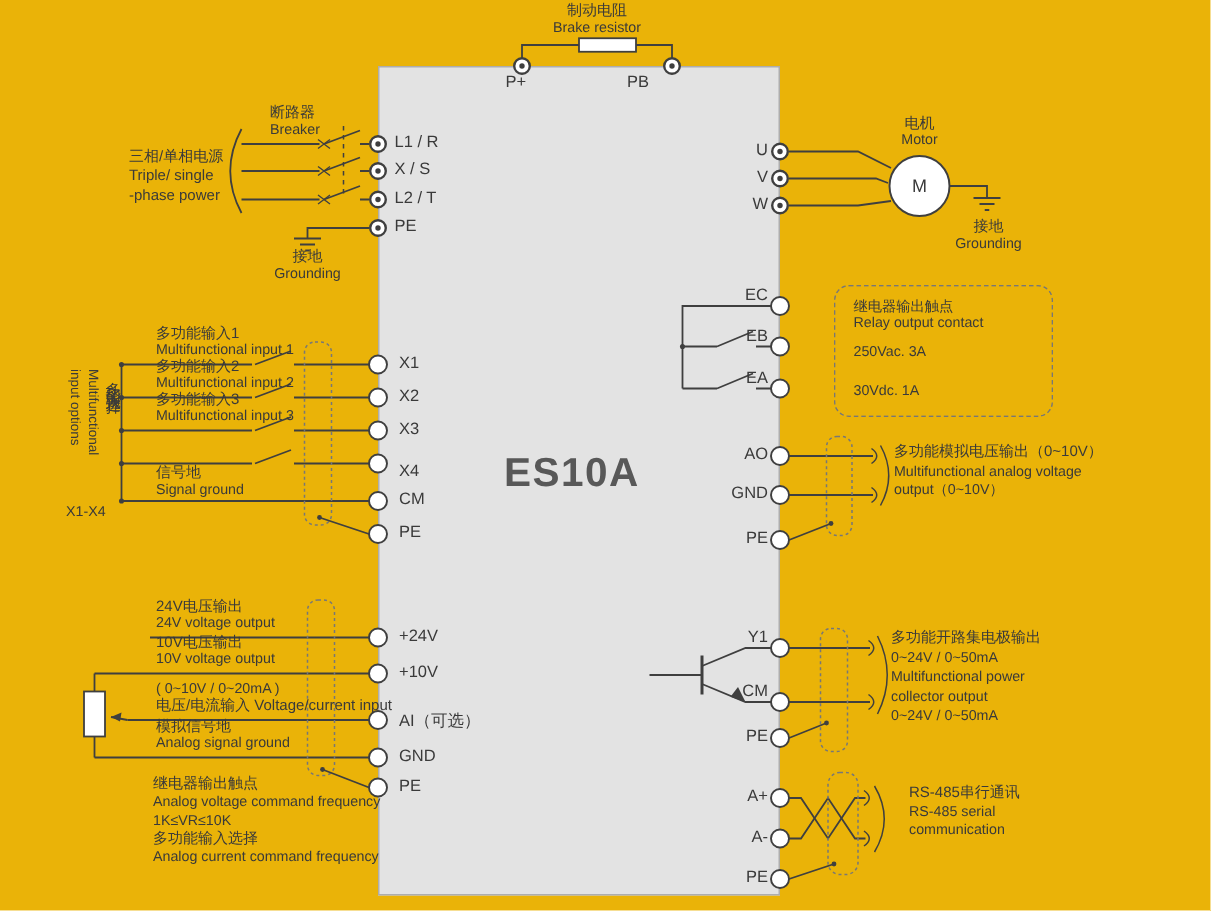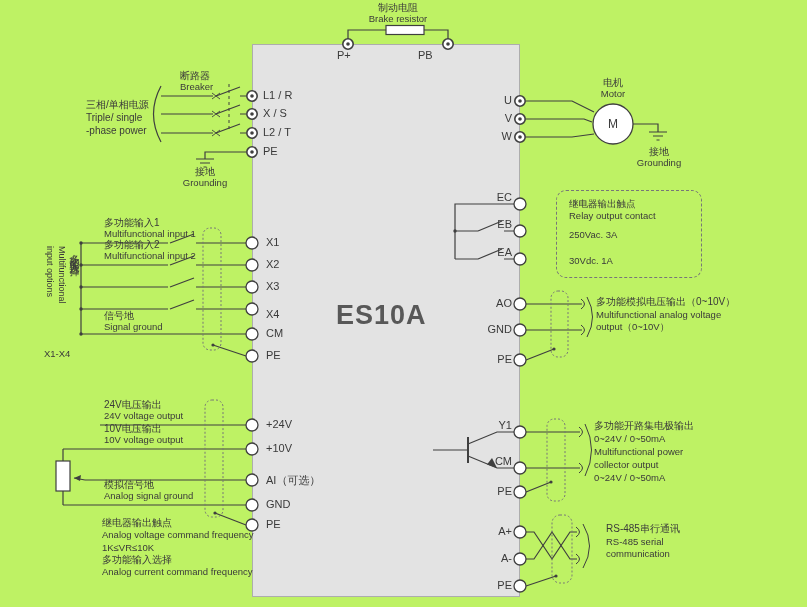--- a/index.html
+++ b/index.html
@@ -3,7 +3,7 @@
 <meta charset="utf-8">
 <style>
   html,body{margin:0;padding:0;background:#fff;}
-  #canvas{position:relative;width:807px;height:607px;background:#bef264;overflow:hidden;
+  #canvas{position:relative;width:807px;height:607px;background:#eab308;overflow:hidden;
           font-family:"Liberation Sans","DejaVu Sans",sans-serif;color:#3a3a3a;}
   #unit-box{position:absolute;left:252px;top:44px;width:268px;height:553px;
             background:#e3e3e3;border:1px solid #adadad;box-sizing:border-box;}

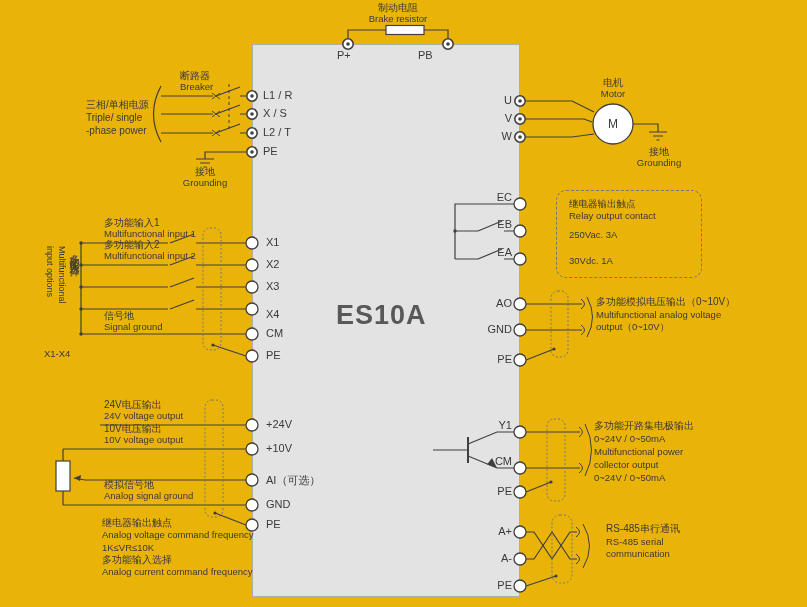--- a/index.html
+++ b/index.html
@@ -229,6 +229,10 @@
     <div class="cn">多功能输入2</div>
       <div>Multifunctional input 2</div>
   </div>
+  <div class="ann" style="left:104px;top:261px">
+    <div class="cn">多功能输入3</div>
+      <div>Multifunctional input 3</div>
+  </div>
   <div class="ann" style="left:104px;top:310px">
     <div class="cn">信号地</div>
       <div>Signal ground</div>

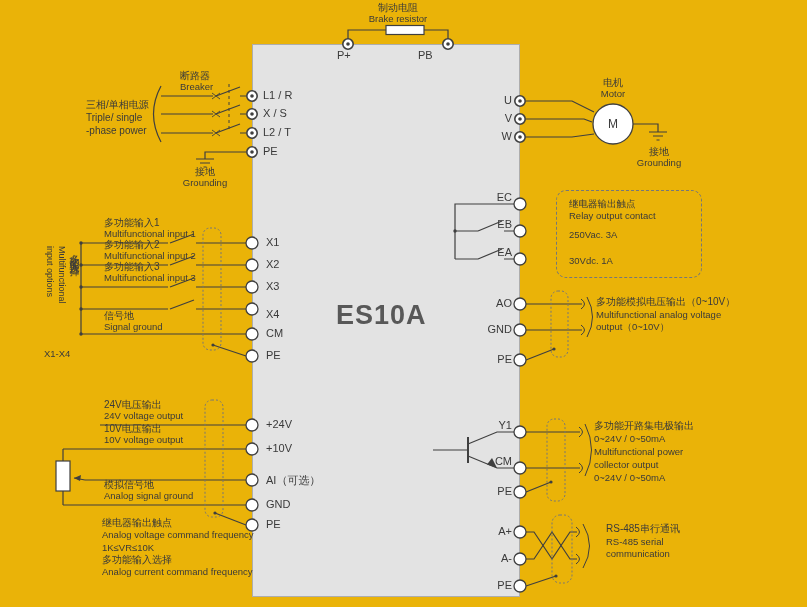--- a/index.html
+++ b/index.html
@@ -243,7 +243,7 @@
     <div>Multifunctional</div>
     <div>input options</div>
   </div>
-  <div class="ann" style="left:44px;top:348px">X1-X4</div>
+  <div class="ann" style="left:44px;top:336px">X1-X4</div>
 
   <div class="tl" style="left:266px;top:236px">X1</div>
   <div class="tl" style="left:266px;top:258px">X2</div>

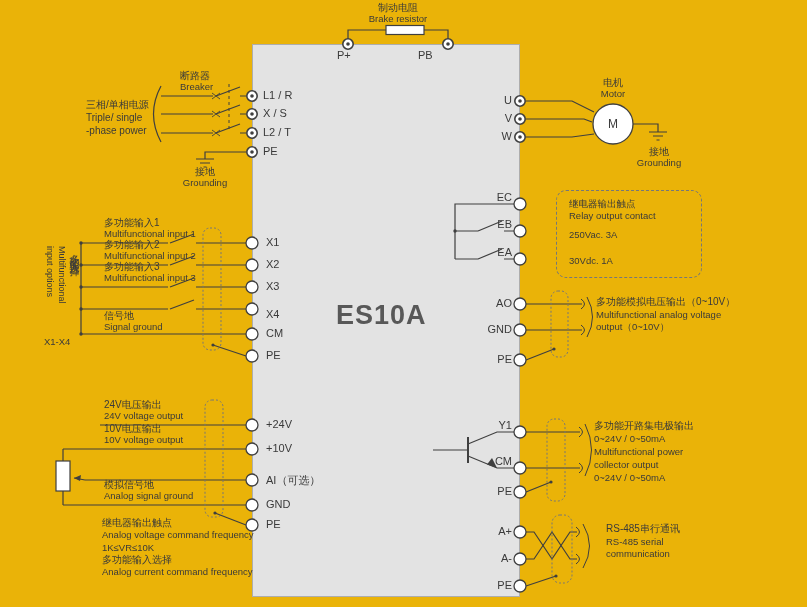--- a/index.html
+++ b/index.html
@@ -260,6 +260,10 @@
     <div class="cn">10V电压输出</div>
       <div>10V voltage output</div>
   </div>
+  <div class="ann" style="left:104px;top:454px">
+    <div>( 0~10V / 0~20mA )</div>
+      <div class="cn">电压/电流输入  Voltage/current input</div>
+  </div>
   <div class="ann" style="left:104px;top:479px">
     <div class="cn">模拟信号地</div>
       <div>Analog signal ground</div>

